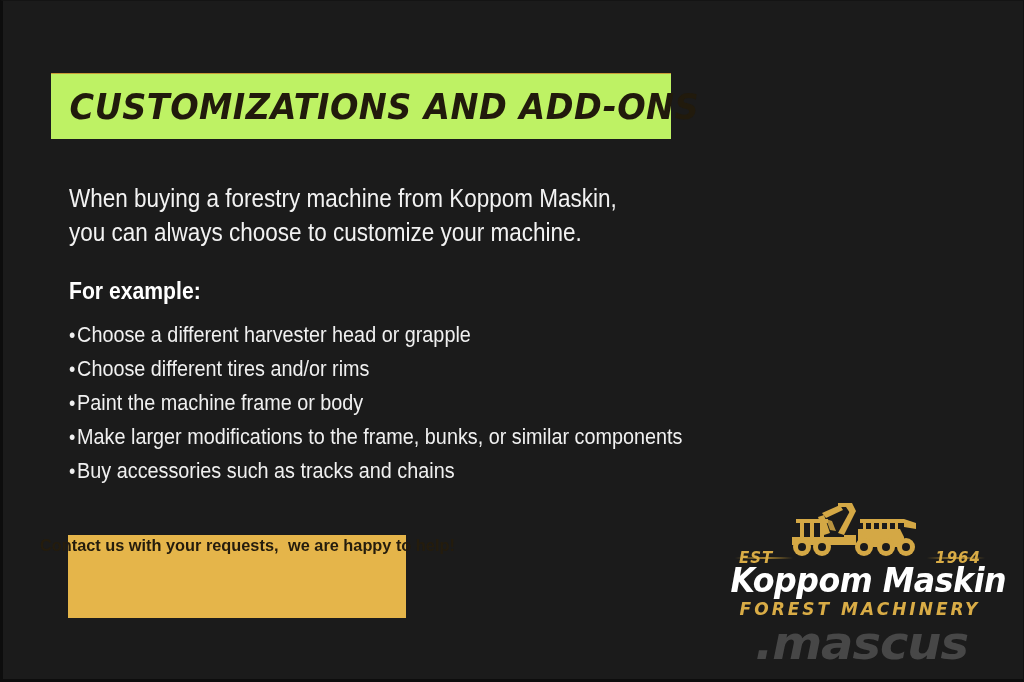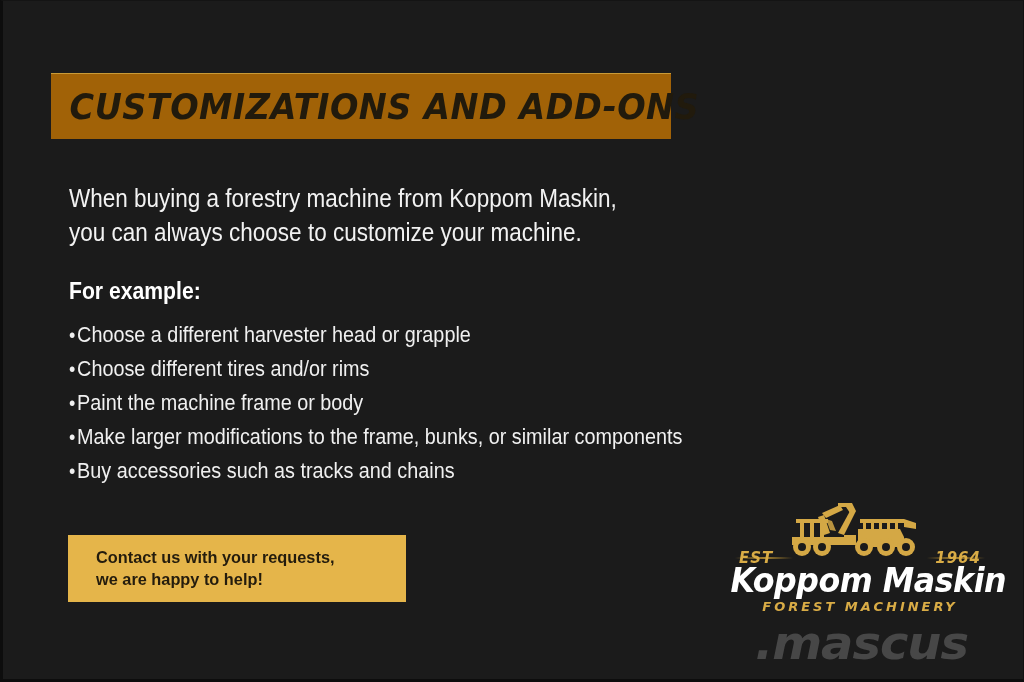--- a/index.html
+++ b/index.html
@@ -29,7 +29,7 @@
     top: 72px;
     width: 620px;
     height: 66px;
-    background: #a16207;
+    background: #bef264;
     display: flex;
     align-items: center;
     box-shadow: 0 1px 0 #c99b37 inset;

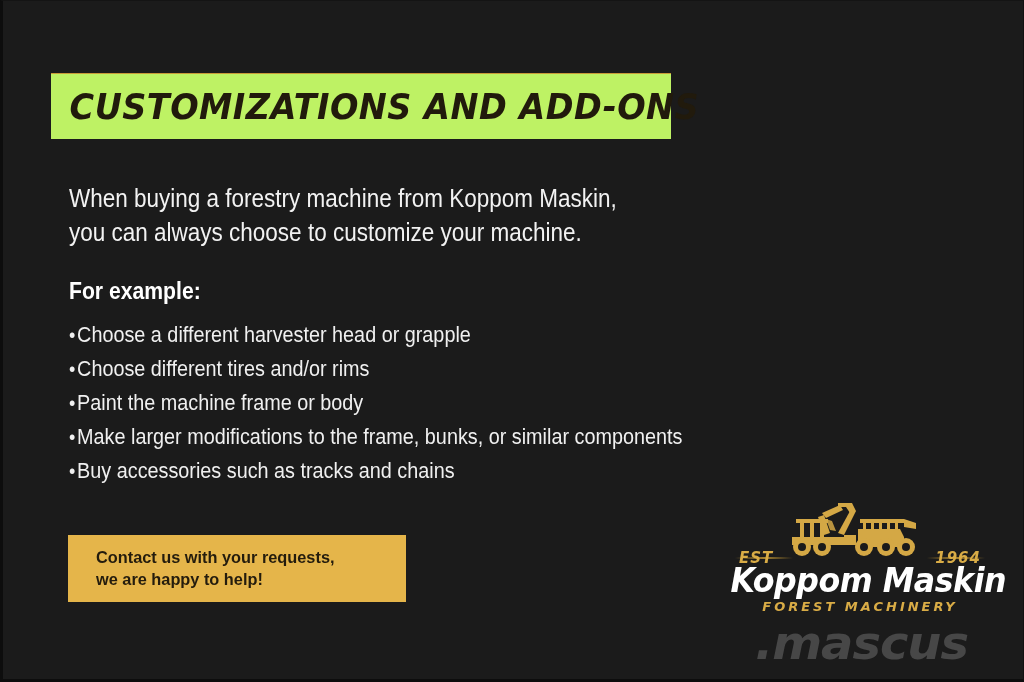--- a/index.html
+++ b/index.html
@@ -109,10 +109,10 @@
     left: 65px;
     top: 534px;
     width: 338px;
-    height: 67px;
+    height: 83px;
     background: #e5b54a;
     display: flex;
-    flex-direction: column;
+    flex-direction: row;
     justify-content: center;
     padding-left: 28px;
     box-sizing: border-box;

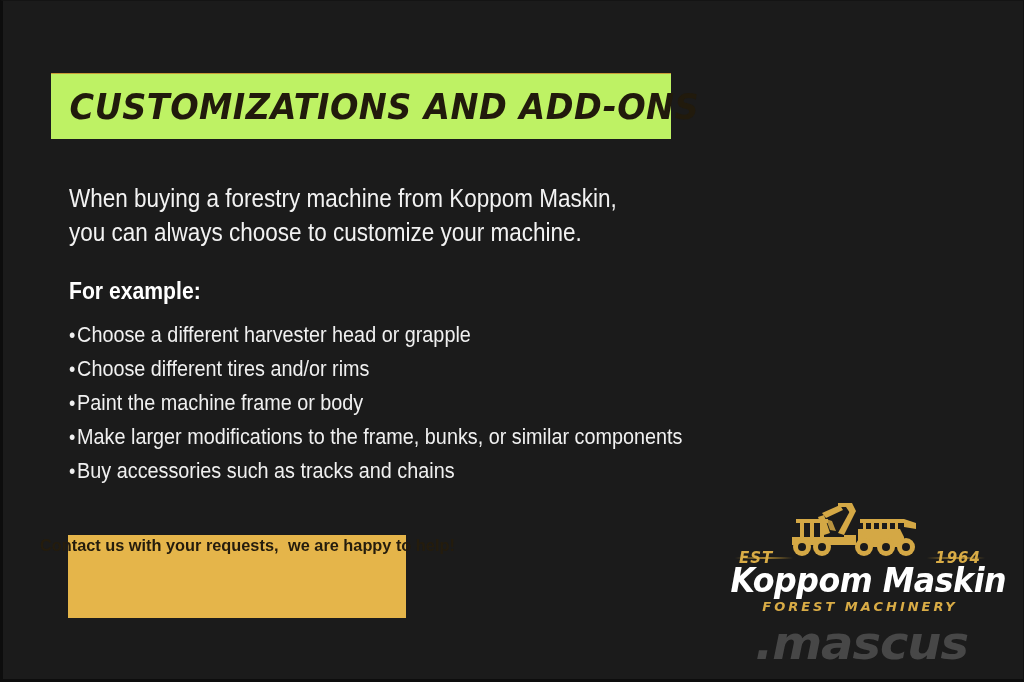--- a/index.html
+++ b/index.html
@@ -201,7 +201,7 @@
     width: 100%;
     text-align: center;
     color: #d9ac46;
-    font-size: 13px;
+    font-size: 17px;
     font-weight: bold;
     font-style: italic;
     letter-spacing: 3px;

